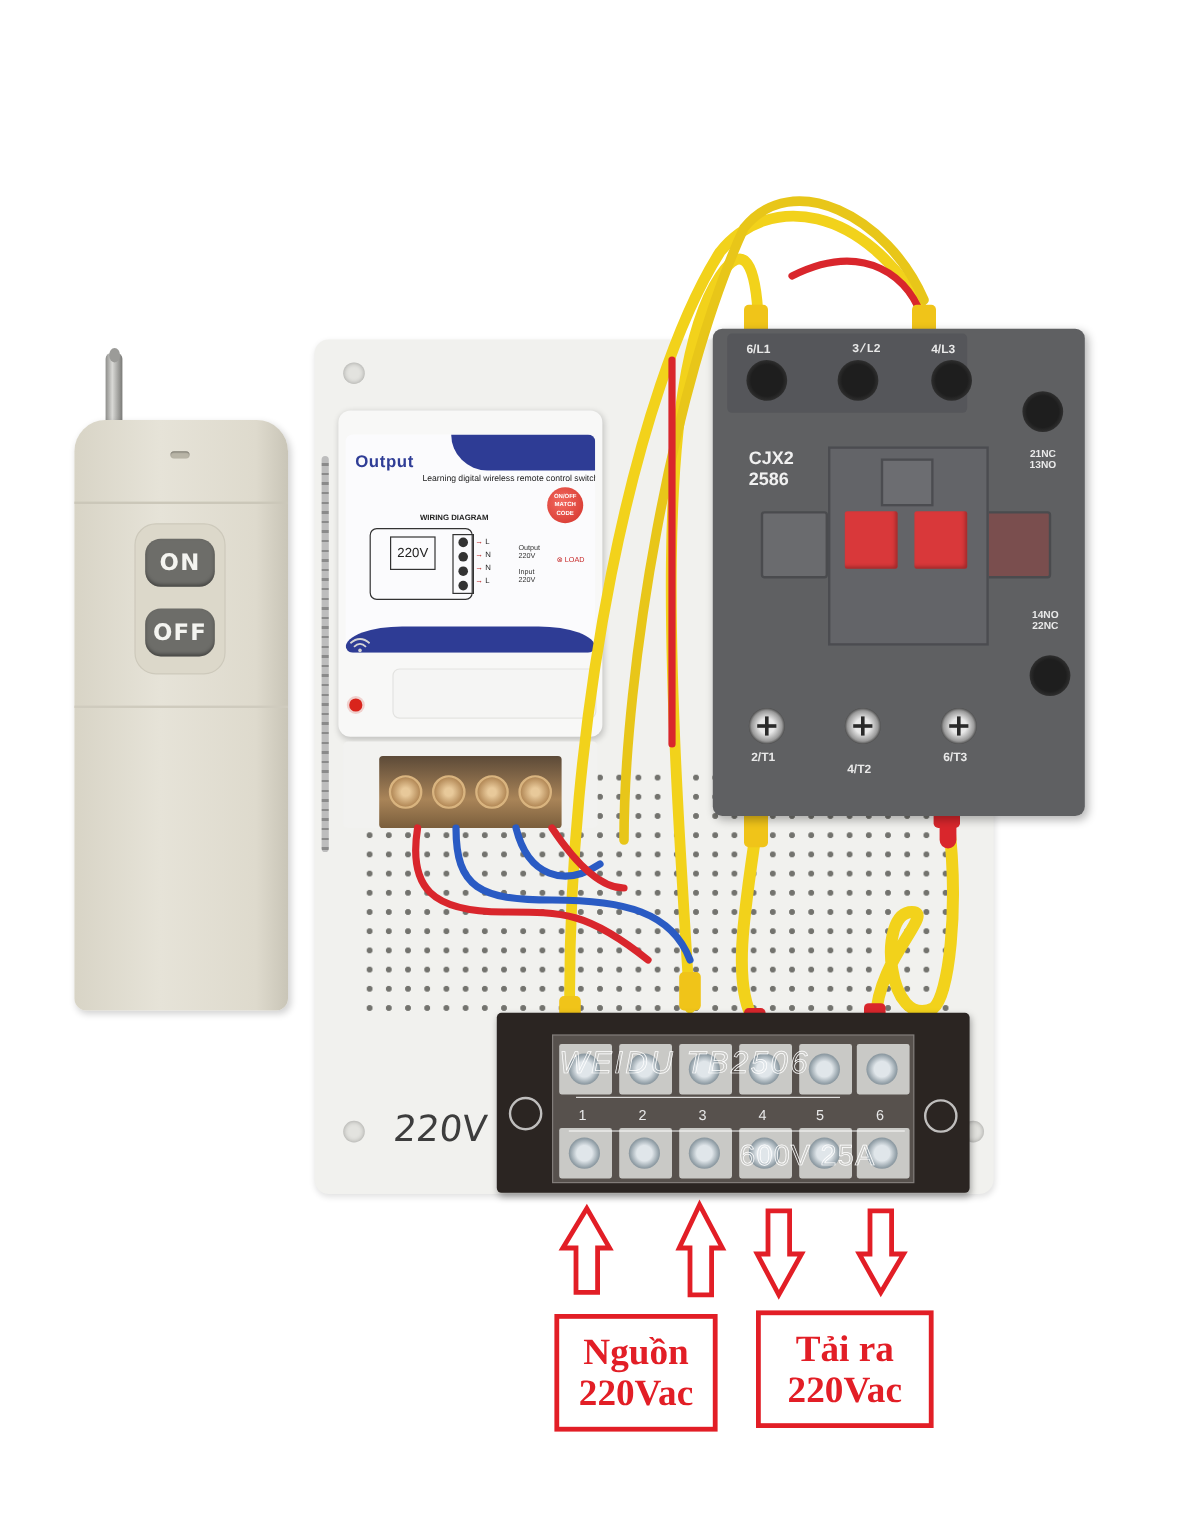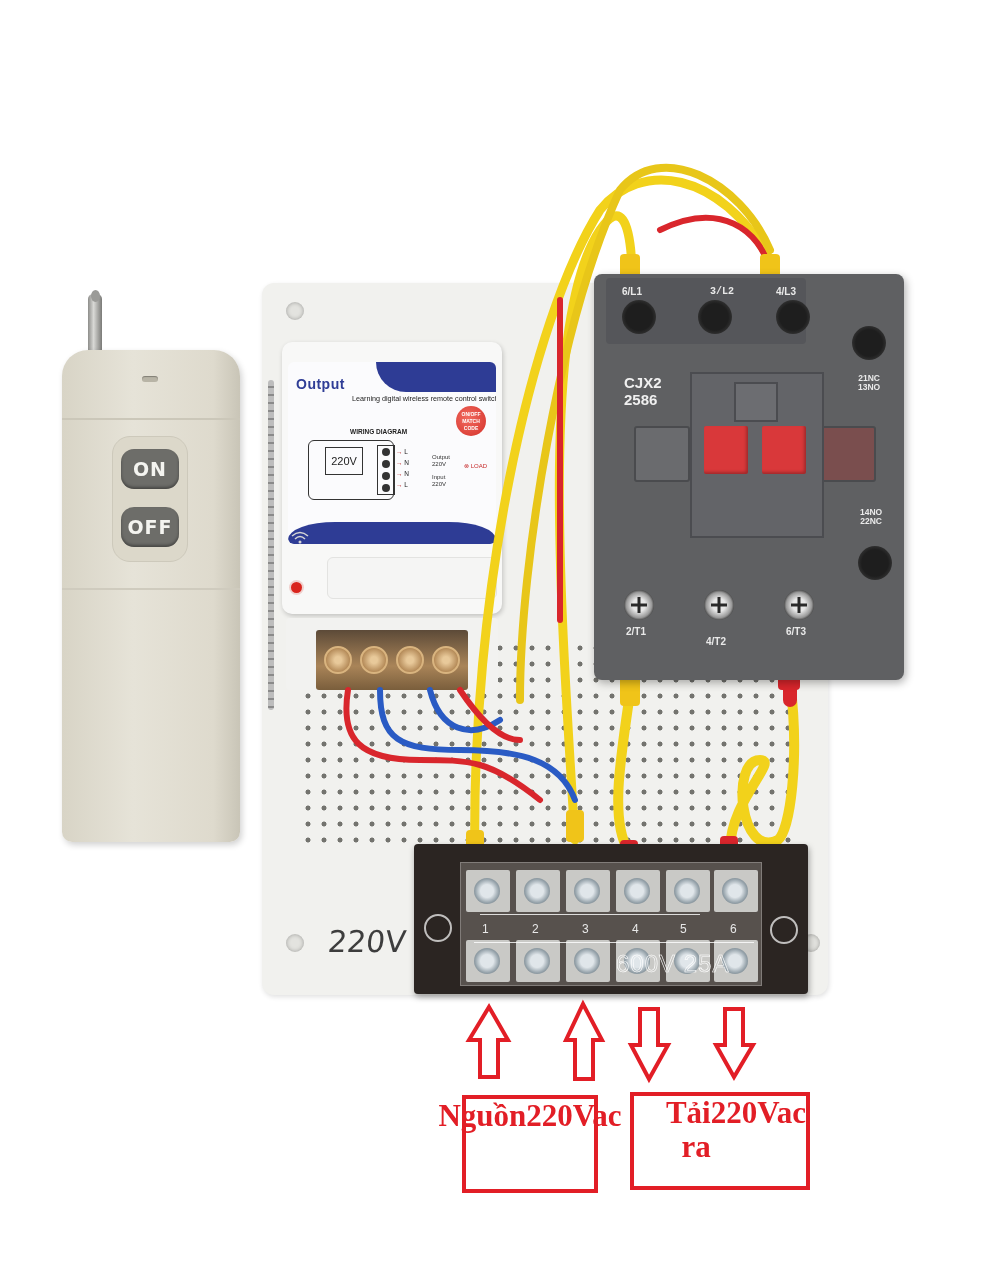--- a/index.html
+++ b/index.html
@@ -407,6 +407,7 @@
   <div class="tb-screw" style="left:260px;top:34px;"></div>
   <div class="tb-screw" style="left:308px;top:34px;"></div>
 
+  <div class="tb-brand">WEIDU TB2506</div>
   <div class="tb-line" style="left:66px;top:70px;width:220px;"></div>
 
   <div class="tb-num" style="left:68px;top:78px;">1</div>

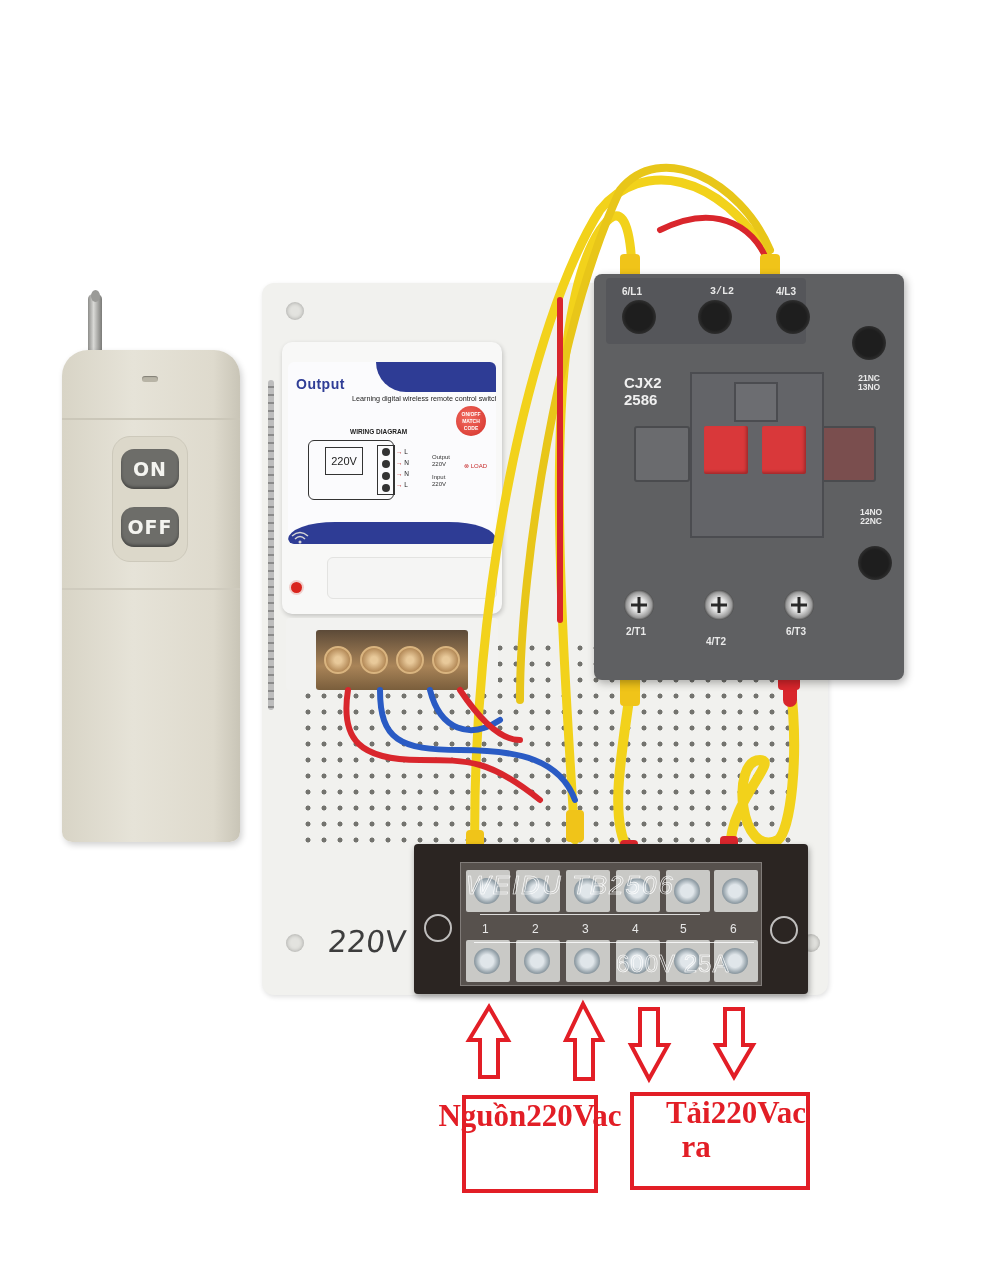--- a/index.html
+++ b/index.html
@@ -241,7 +241,7 @@
       border: 4px solid #e21e26; background: #ffffff; box-sizing: border-box;
       color: #e21e26; font-family: "Liberation Serif", serif; font-weight: bold;
       font-size: 31px; line-height: 34px; text-align: center;
-      display: flex; flex-direction: row; justify-content: center;
+      display: flex; flex-direction: column; justify-content: center;
     }
   </style>
 </head>

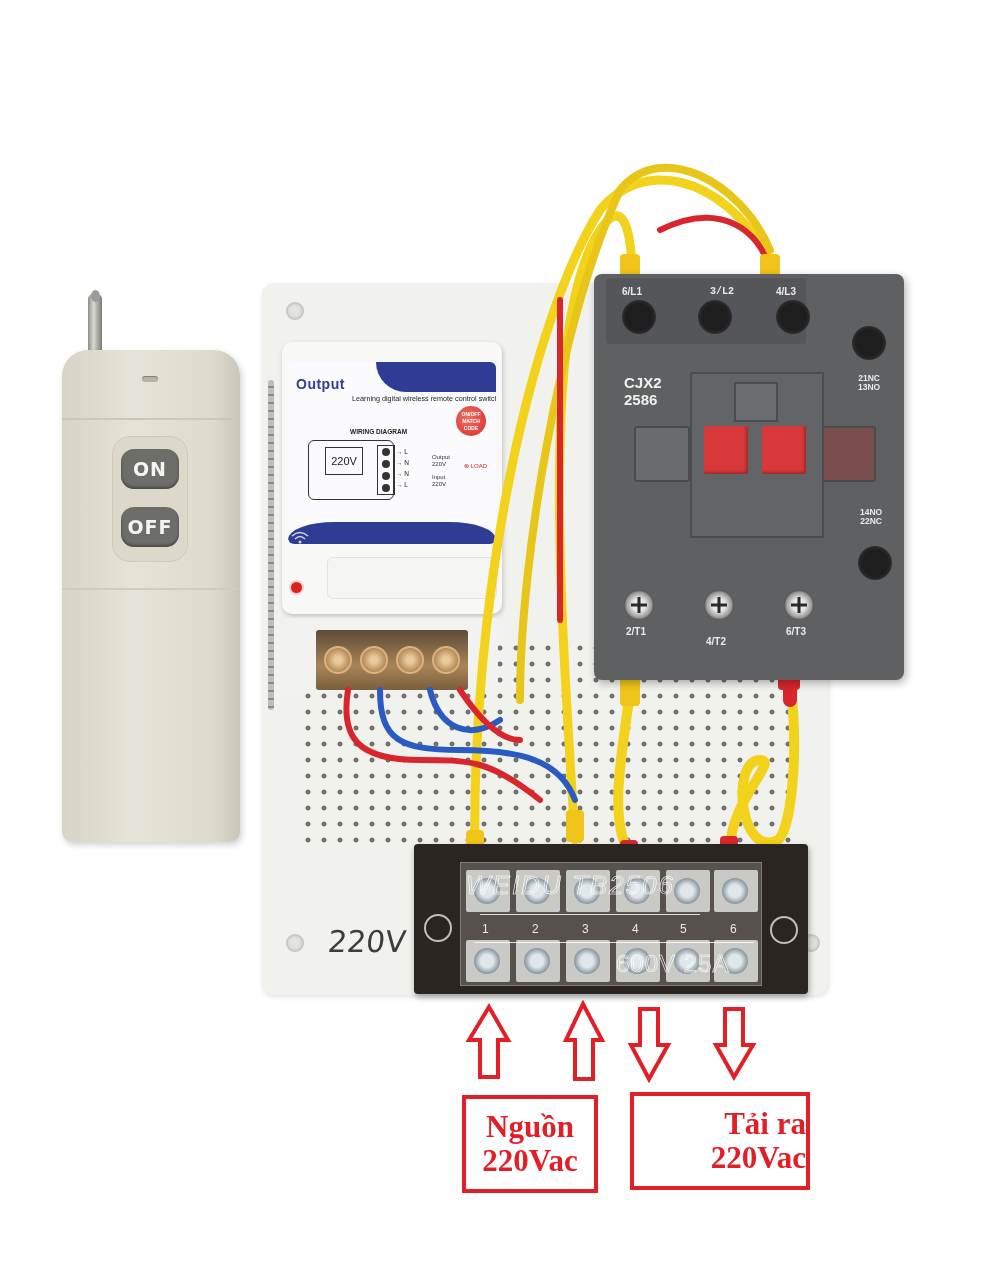--- a/index.html
+++ b/index.html
@@ -451,7 +451,7 @@
   <div>Nguồn</div>
   <div>220Vac</div>
 </div>
-<div class="abs note-box" style="left:630px;top:1092px;width:180px;height:98px;text-align:right;">
+<div class="abs note-box" style="left:630px;top:1092px;width:148px;height:98px;">
   <div>Tải ra</div>
   <div>220Vac</div>
 </div>

